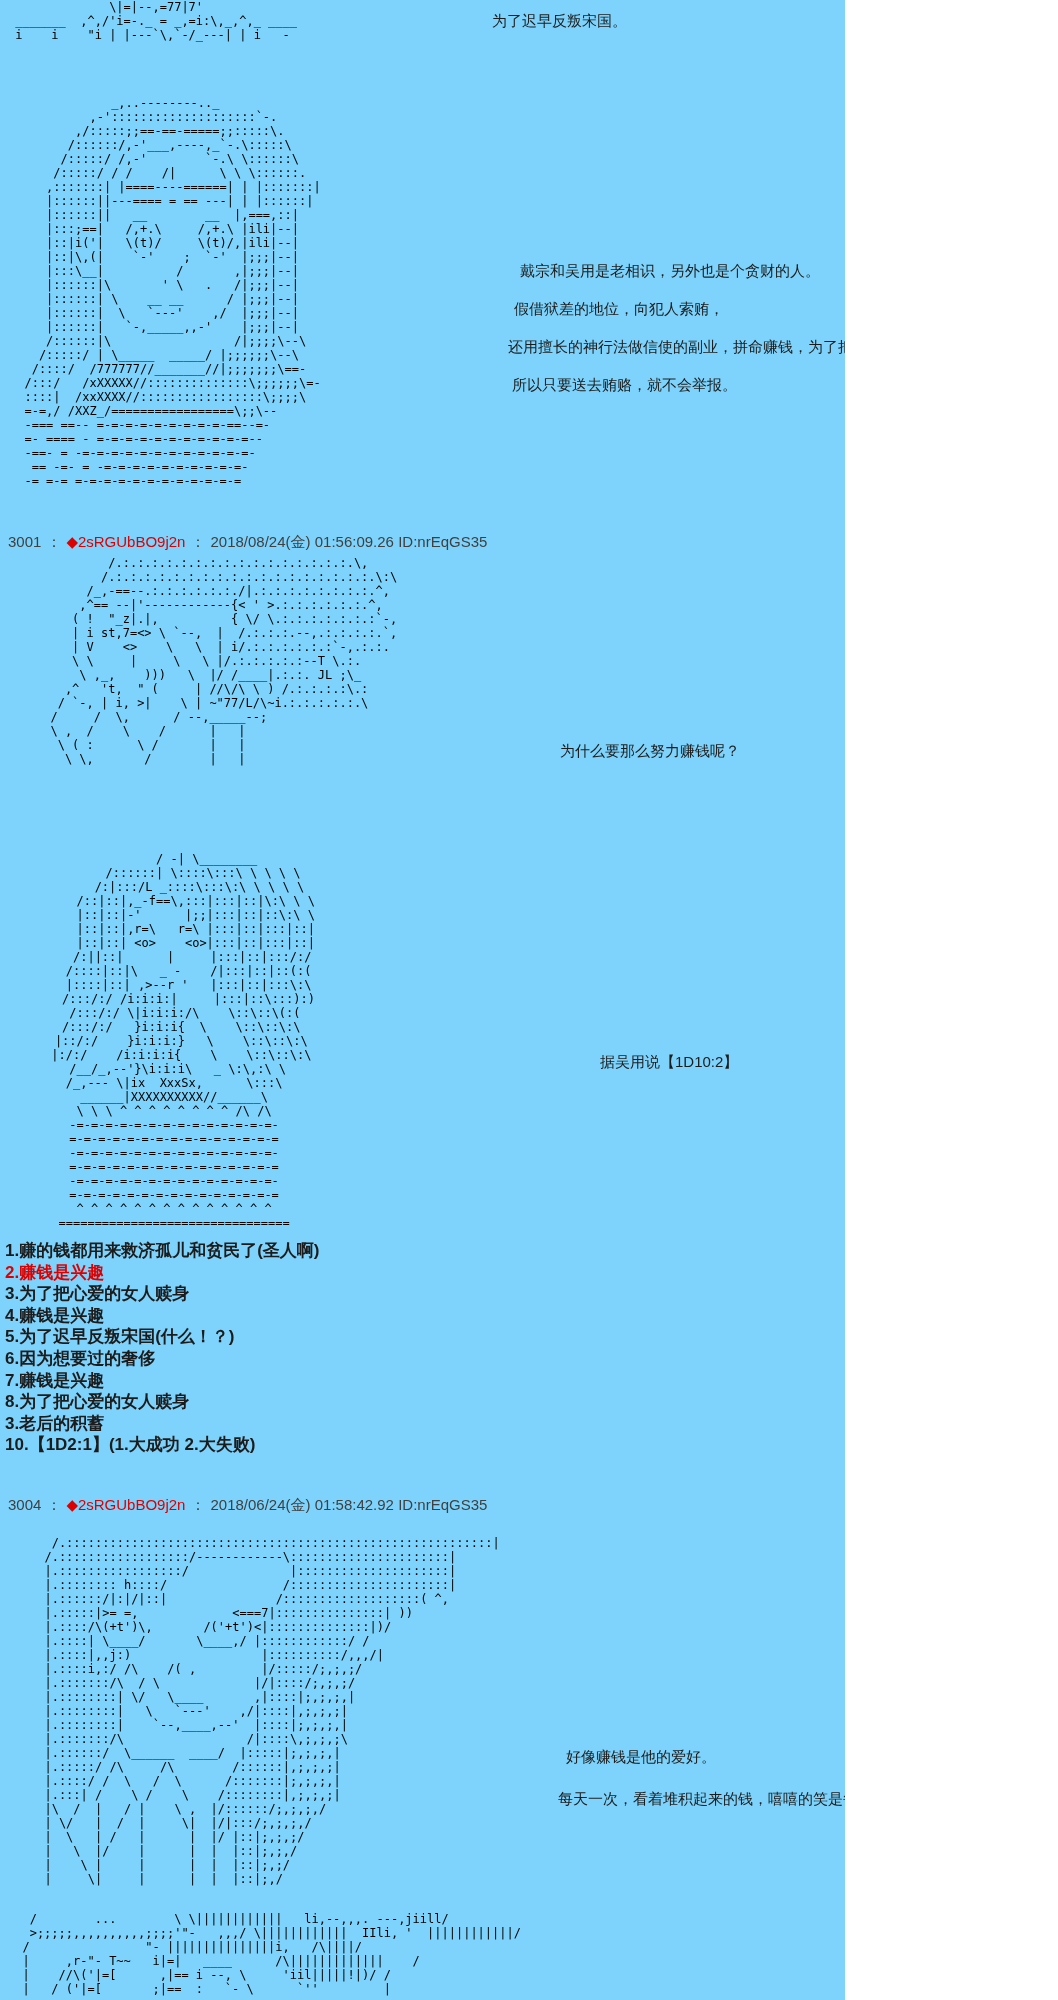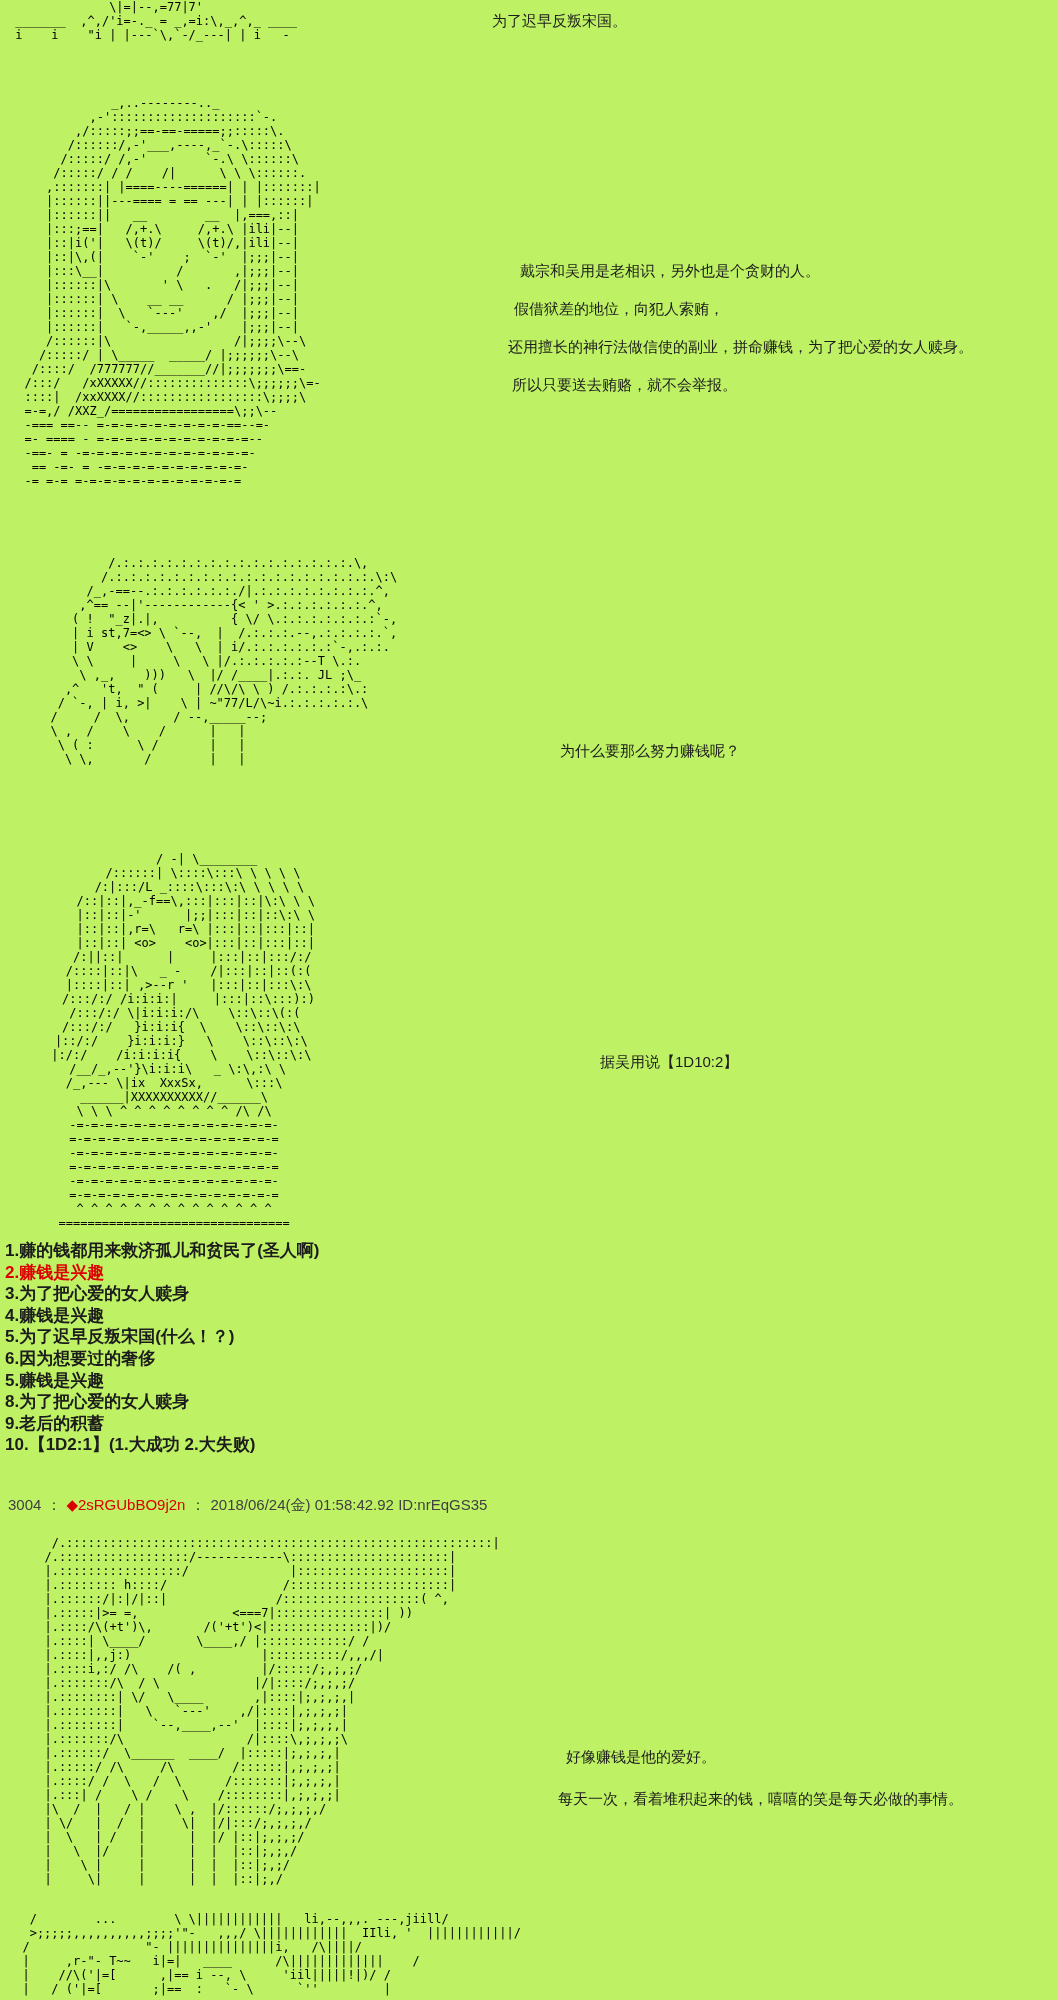--- a/index.html
+++ b/index.html
@@ -3,7 +3,7 @@
 <meta charset="utf-8">
 <style>
   html,body{margin:0;padding:0;background:#ffffff;}
-  #canvas{position:relative;width:1058px;height:2000px;background:#bef264;overflow:hidden;
+  #canvas{position:relative;width:845px;height:2000px;background:#7dd3fc;overflow:hidden;
           font-family:"Liberation Sans","DejaVu Sans",sans-serif;color:#1c1c1c;}
   .aa{position:absolute;margin:0;font-family:"DejaVu Sans Mono","Liberation Mono",monospace;
       font-size:12px;line-height:14px;color:#000;white-space:pre;letter-spacing:0;}

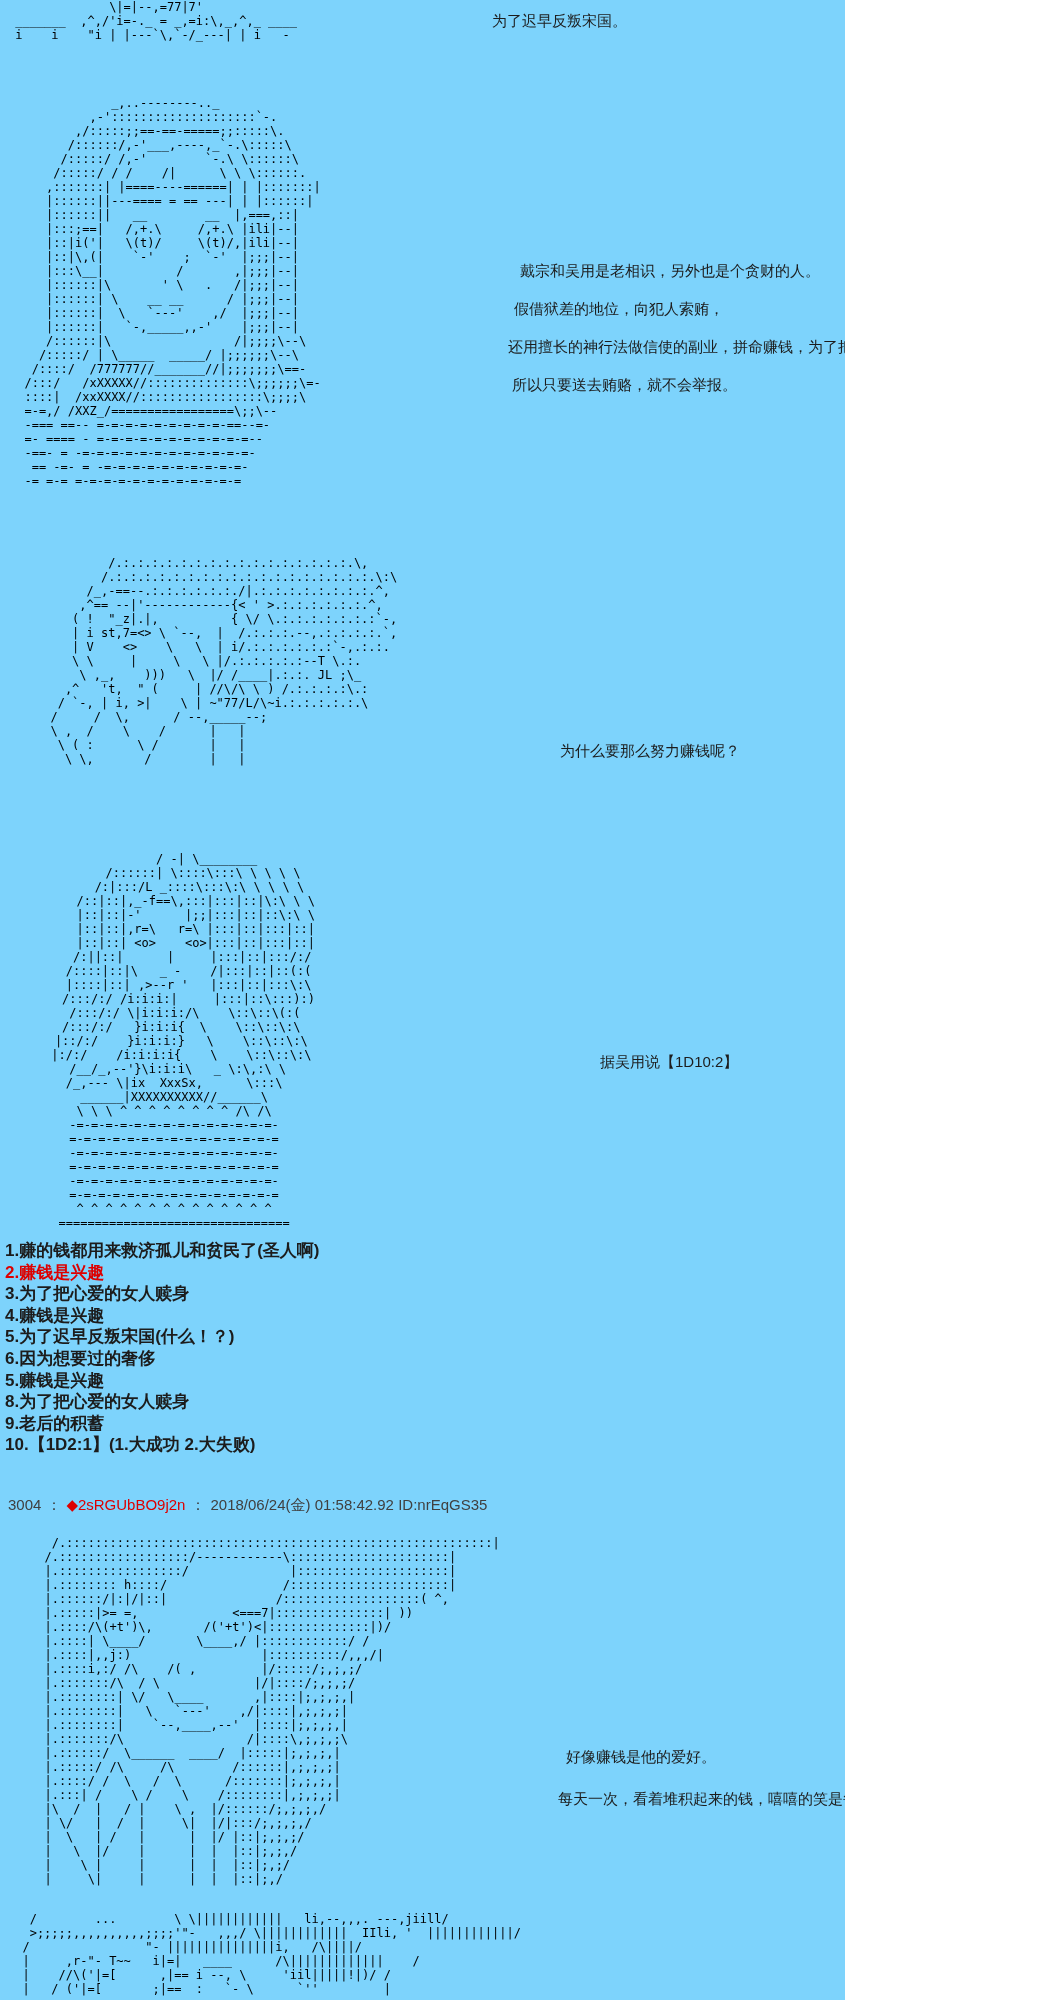--- a/index.html
+++ b/index.html
@@ -60,6 +60,9 @@
   <div class="txt" style="left:508px;top:338px;">还用擅长的神行法做信使的副业，拼命赚钱，为了把心爱的女人赎身。</div>
   <div class="txt" style="left:512px;top:376px;">所以只要送去贿赂，就不会举报。</div>
 
+  <div class="post-header" style="left:8px;top:533px;">
+    <span>3001</span><span class="sep">：</span><span class="trip">◆2sRGUbBO9j2n</span><span class="sep">：</span><span>2018/08/24(金) 01:56:09.26</span>&nbsp;<span>ID:nrEqGS35</span>
+  </div>
 
   <pre class="aa" style="left:36px;top:556px;">          /.:.:.:.:.:.:.:.:.:.:.:.:.:.:.:.:.\,
          /.:.:.:.:.:.:.:.:.:.:.:.:.:.:.:.:.:.:.\:\

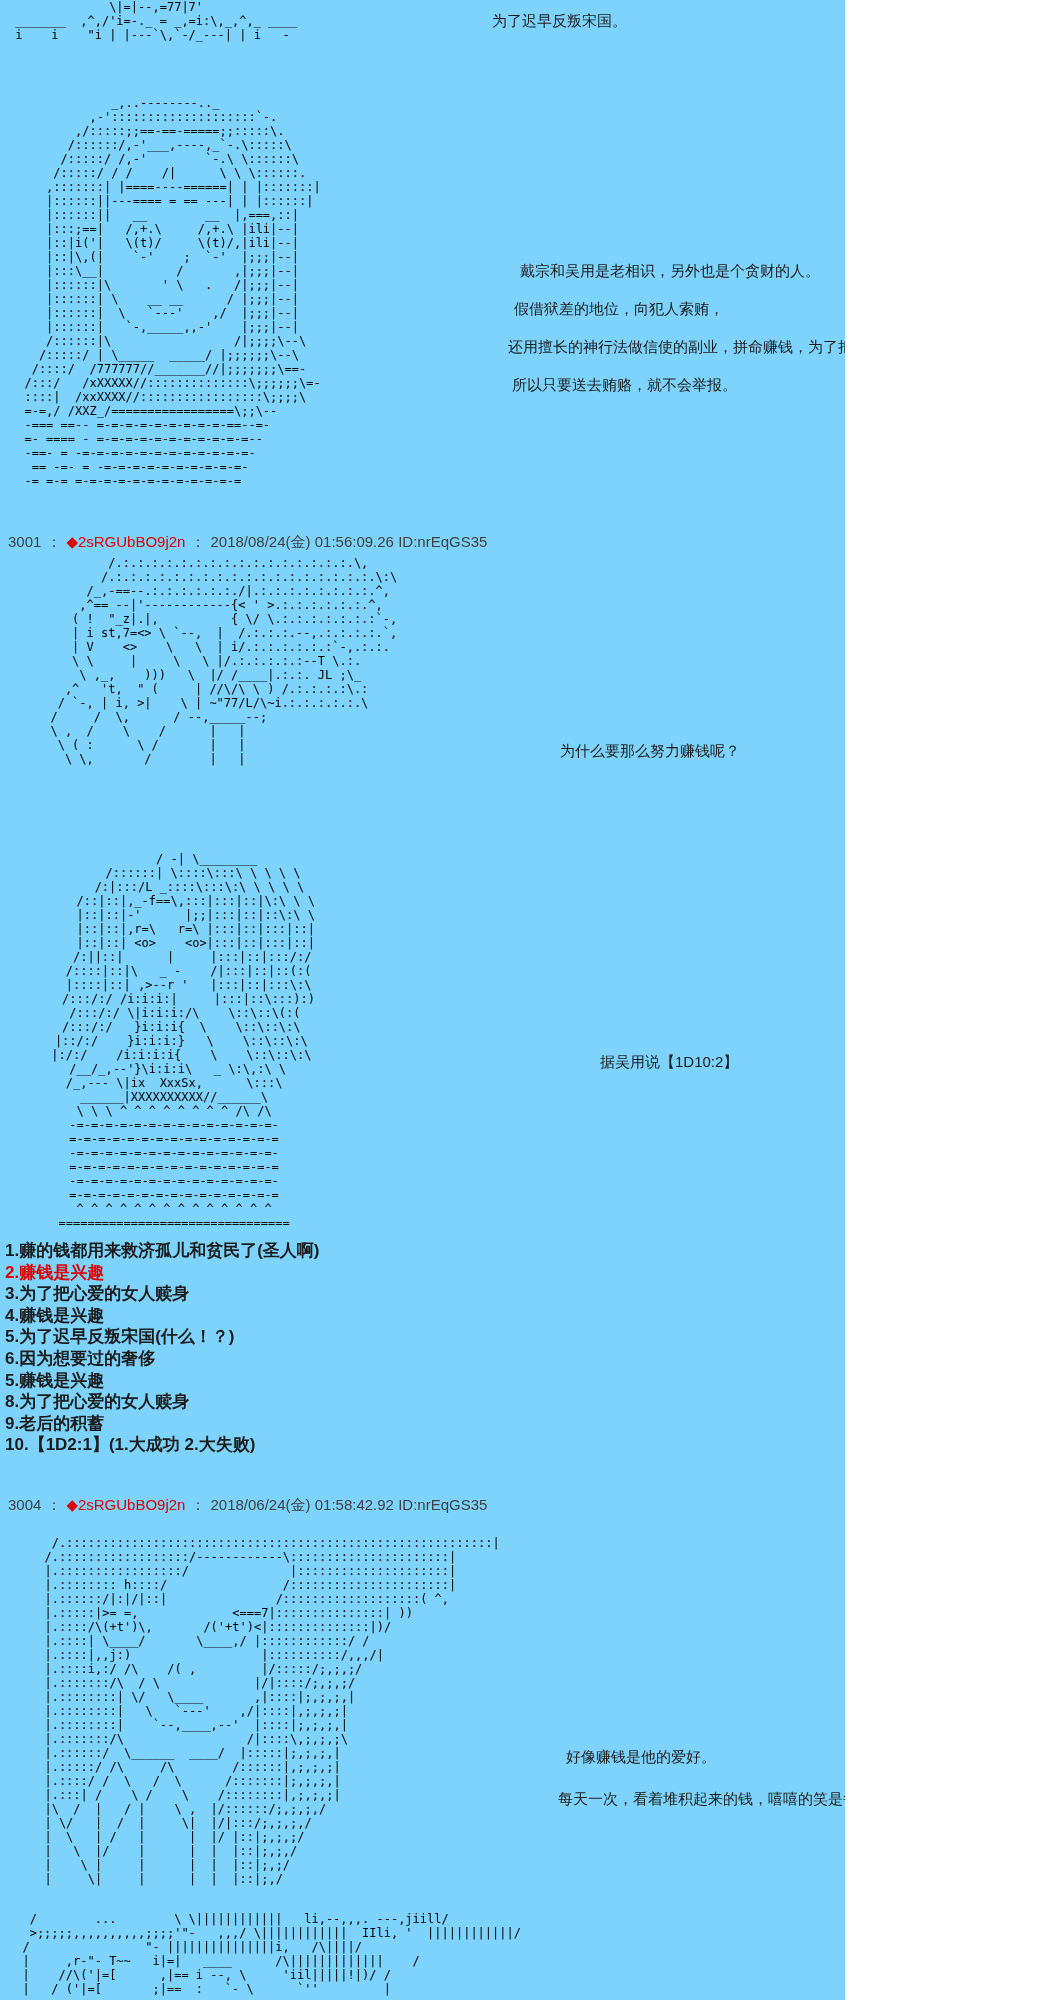--- a/index.html
+++ b/index.html
@@ -119,7 +119,7 @@
     <div class="row">4.赚钱是兴趣</div>
     <div class="row">5.为了迟早反叛宋国(什么！？)</div>
     <div class="row">6.因为想要过的奢侈</div>
-    <div class="row">5.赚钱是兴趣</div>
+    <div class="row">7.赚钱是兴趣</div>
     <div class="row">8.为了把心爱的女人赎身</div>
     <div class="row">9.老后的积蓄</div>
     <div class="row">10.【1D2:1】(1.大成功 2.大失败)</div>

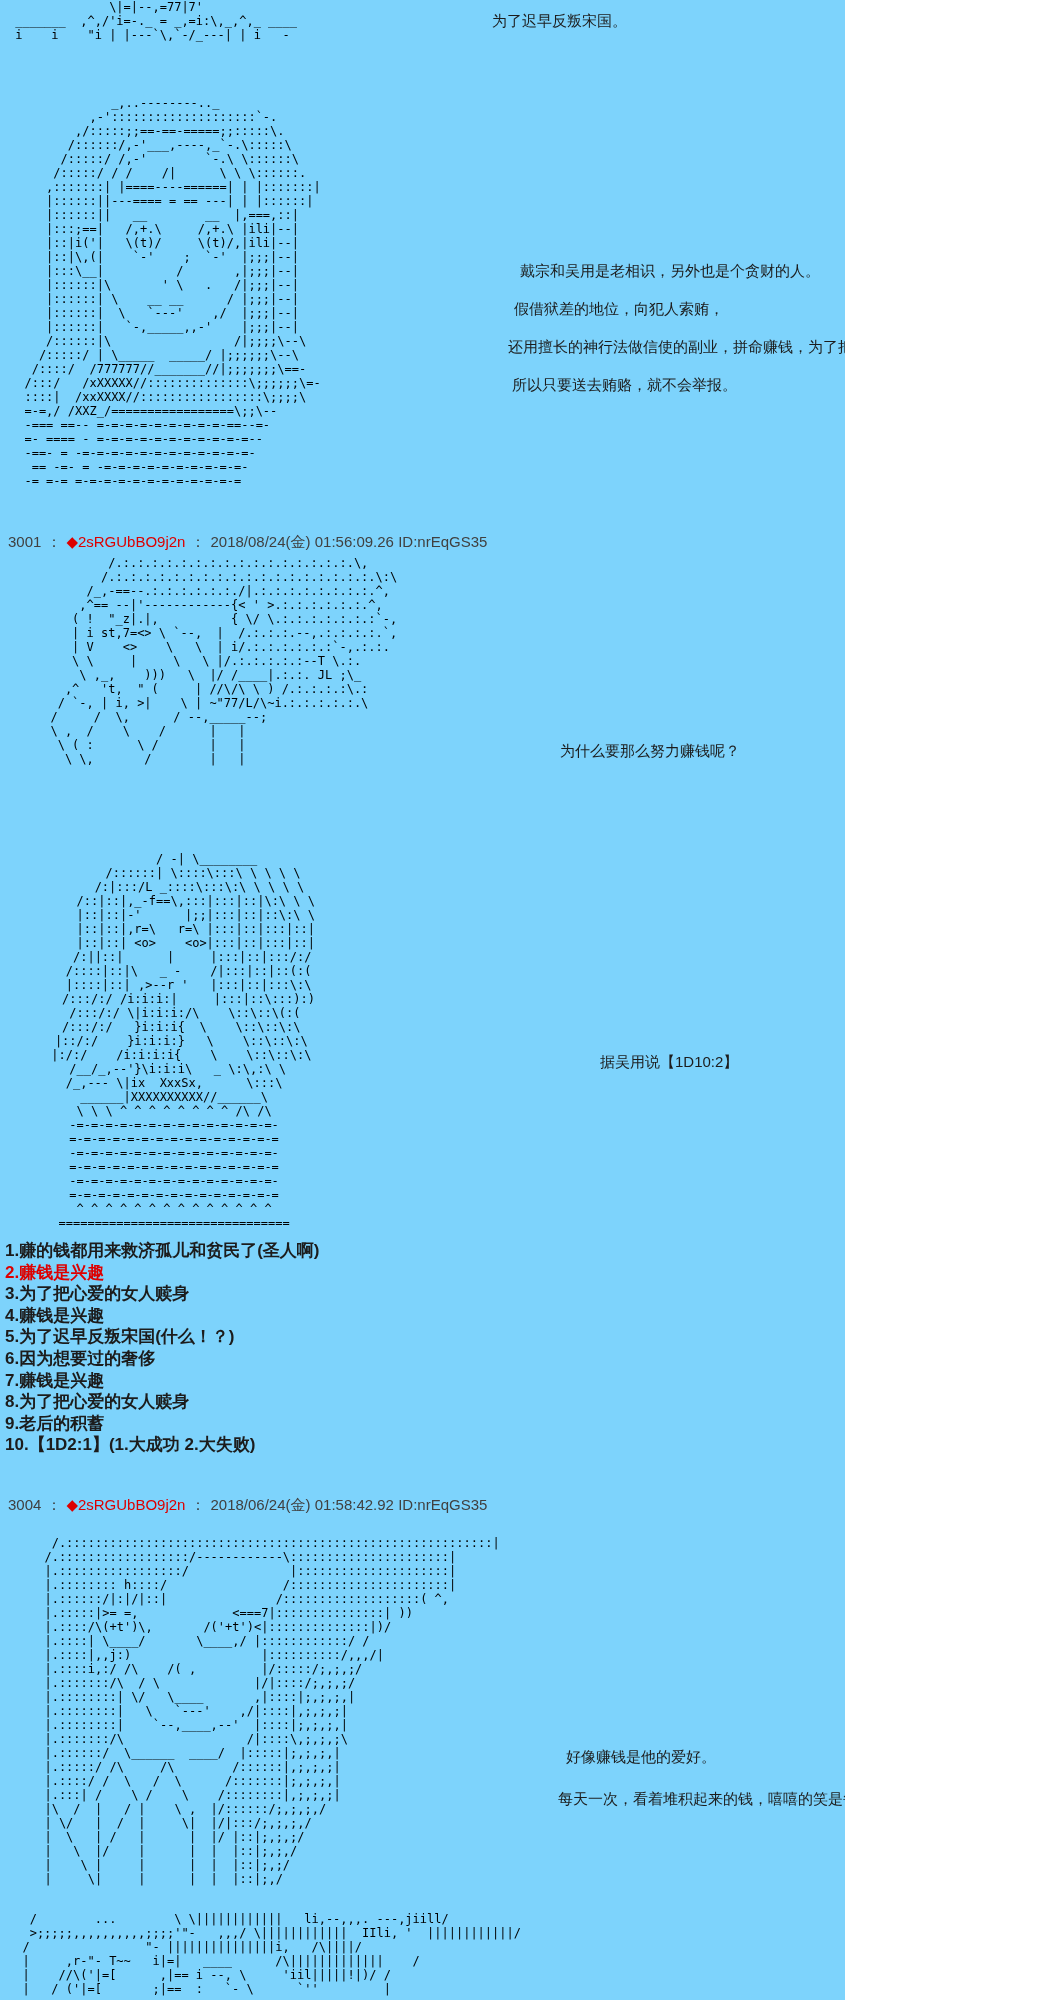--- a/index.html
+++ b/index.html
@@ -121,7 +121,7 @@
     <div class="row">6.因为想要过的奢侈</div>
     <div class="row">7.赚钱是兴趣</div>
     <div class="row">8.为了把心爱的女人赎身</div>
-    <div class="row">9.老后的积蓄</div>
+    <div class="row">3.老后的积蓄</div>
     <div class="row">10.【1D2:1】(1.大成功 2.大失败)</div>
   </div>
 

